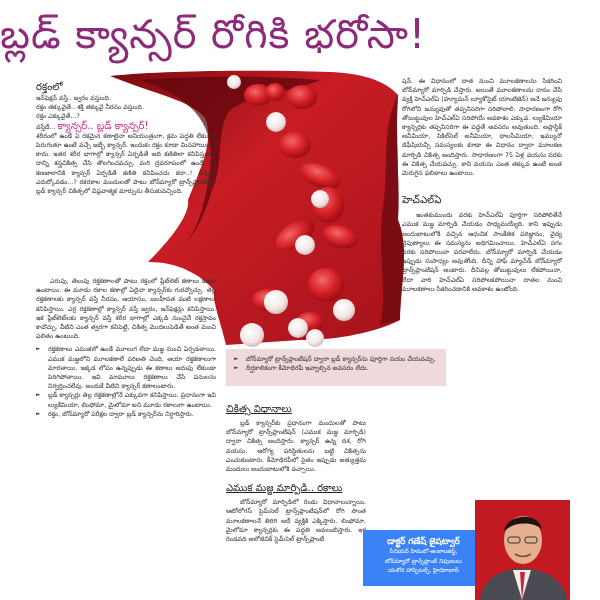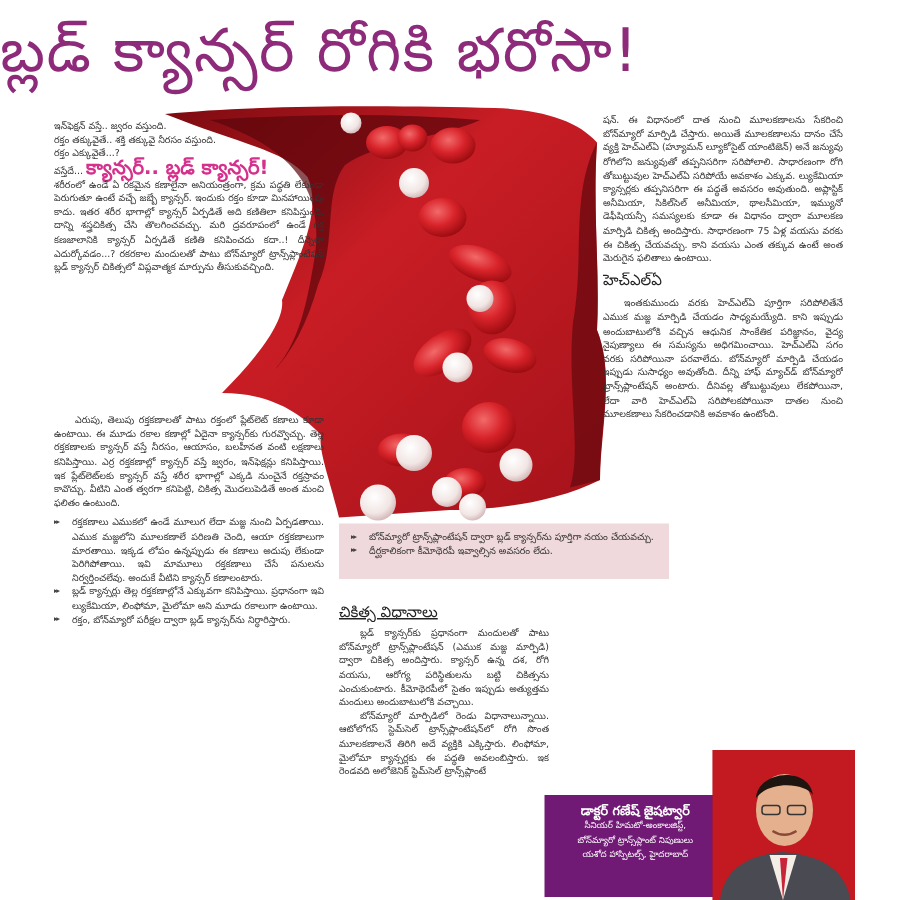--- a/index.html
+++ b/index.html
@@ -99,6 +99,7 @@
 </svg>
 
 <div class="txt" style="left:36px; top:80px; width:180px; height:190px;">
+  <p class="lead">రక్తంలో</p>
   <p style="width:110px;">ఇన్‌ఫెక్షన్ వస్తే.. జ్వరం వస్తుంది.</p>
   <p>రక్తం తక్కువైతే.. శక్తి తక్కువై నీరసం వస్తుంది.</p>
   <p>రక్తం ఎక్కువైతే...?</p>

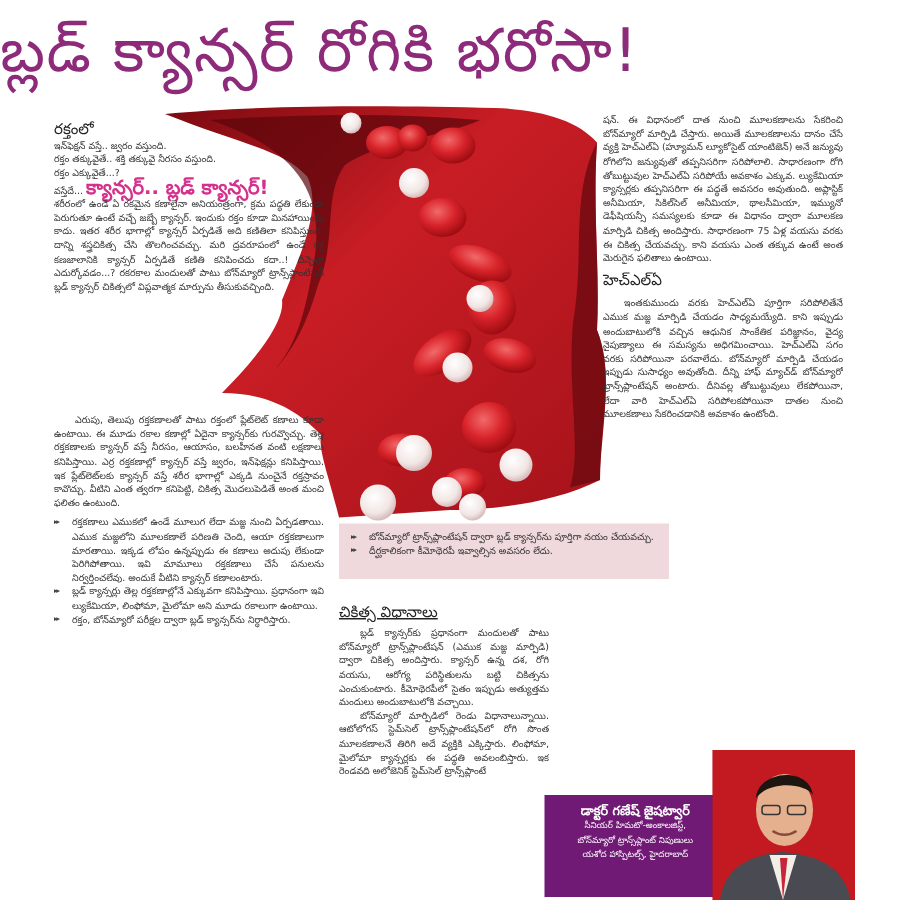--- a/index.html
+++ b/index.html
@@ -15,7 +15,7 @@
     .txt { position: absolute; font-size: 6.3px; line-height: 9.2px; color: #333; text-align: justify; overflow: hidden; }
     .txt p { margin: 0; }
     .txt .lead { font-size: 10px; line-height: 13px; color: #222; }
-    .txt .magenta { color: #d4308c; font-weight: bold; font-size: 13px; }
+    .txt .magenta { color: #d4308c; font-weight: normal; font-size: 10px; }
     .txt .indent { text-indent: 14px; }
 
     .bul { position: relative; padding-left: 12px; }

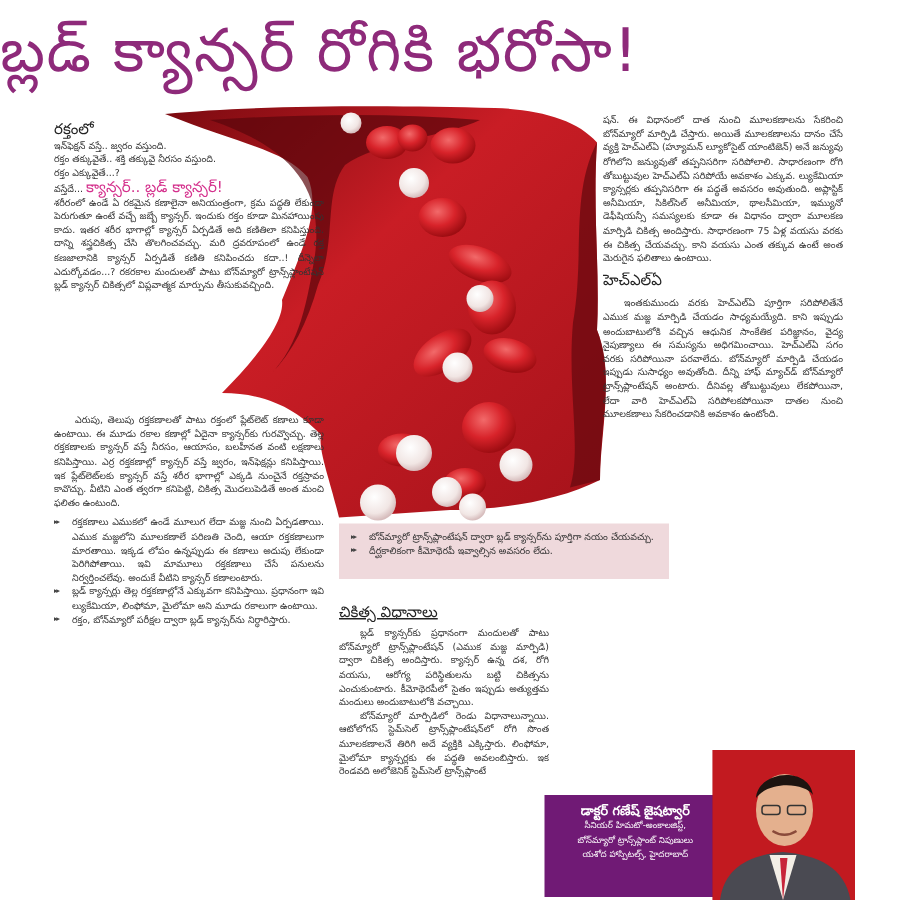--- a/index.html
+++ b/index.html
@@ -40,7 +40,7 @@
 
     .doc-photo { position: absolute; left: 475px; top: 500px; width: 95px; height: 100px; background: #b8141a; overflow: hidden; }
 
-    .right-col .sub { font-size: 10px; line-height: 13px; color: #222; margin: 4px 0 4px; text-align: left; }
+    .right-col .sub { font-size: 10px; line-height: 13px; color: #222; margin: 16px 0 4px; text-align: left; }
   </style>
 </head>
 <body>

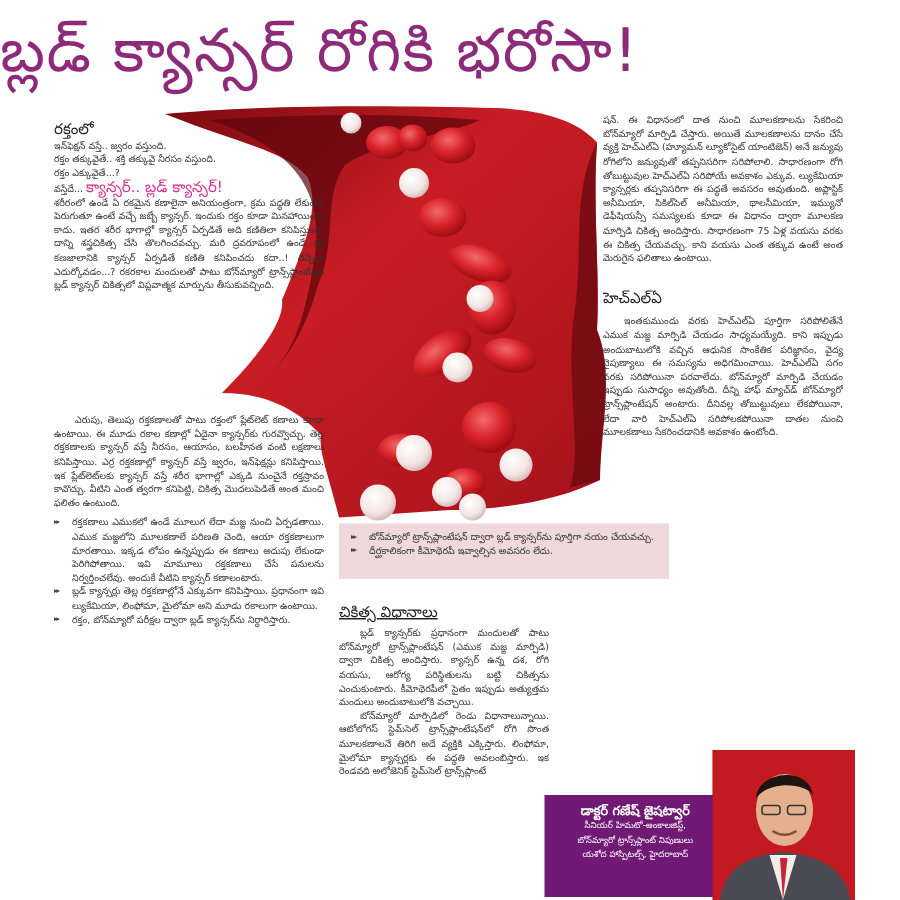--- a/index.html
+++ b/index.html
@@ -126,6 +126,7 @@
 <div class="txt" style="left:226px; top:398px; width:140px; height:202px;">
   <div class="section-h">చికిత్స విధానాలు</div>
   <p class="indent">బ్లడ్ క్యాన్సర్‌కు ప్రధానంగా మందులతో పాటు బోన్‌మ్యారో ట్రాన్స్‌ప్లాంటేషన్ (ఎముక మజ్జ మార్పిడి) ద్వారా చికిత్స అందిస్తారు. క్యాన్సర్ ఉన్న దశ, రోగి వయసు, ఆరోగ్య పరిస్థితులను బట్టి చికిత్సను ఎంచుకుంటారు. కీమోథెరపీలో సైతం ఇప్పుడు అత్యుత్తమ మందులు అందుబాటులోకి వచ్చాయి.</p>
+  <div class="section-h" style="margin-top:8px;">ఎముక మజ్జ మార్పిడి.. రకాలు</div>
   <p class="indent">బోన్‌మ్యారో మార్పిడిలో రెండు విధానాలున్నాయి. ఆటోలోగస్ స్టెమ్‌సెల్ ట్రాన్స్‌ప్లాంటేషన్‌లో రోగి సొంత మూలకణాలనే తిరిగి అదే వ్యక్తికి ఎక్కిస్తారు. లింఫోమా, మైలోమా క్యాన్సర్లకు ఈ పద్ధతి అవలంబిస్తారు. ఇక రెండవది అలోజెనిక్ స్టెమ్‌సెల్ ట్రాన్స్‌ప్లాంటే</p>
 </div>
 

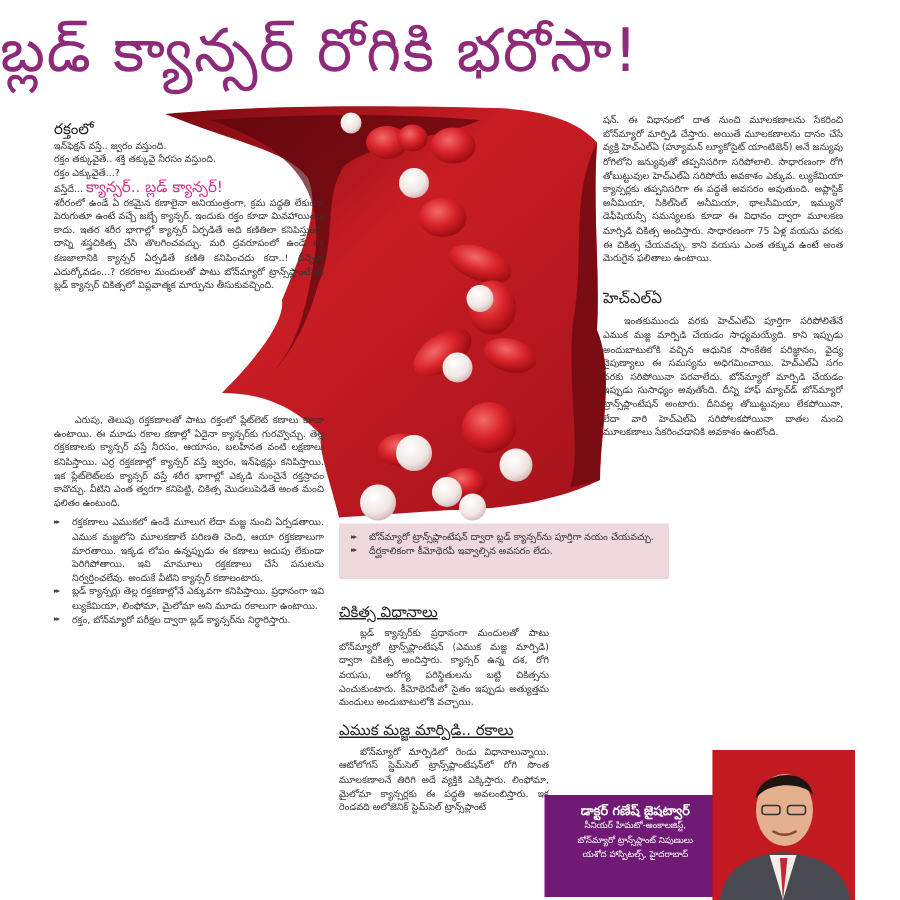--- a/index.html
+++ b/index.html
@@ -32,8 +32,8 @@
     }
 
     .doc-caption {
-      position: absolute; left: 363px; top: 530px; width: 121px; height: 68px;
-      background: #701a75; color: #fff; text-align: center; padding: 5px 3px;
+      position: absolute; left: 363px; top: 530px; width: 121px; height: 56px;
+      background: #3b82f6; color: #fff; text-align: center; padding: 5px 3px;
       font-size: 5.8px; line-height: 9.5px;
     }
     .doc-caption .name { font-size: 8.5px; font-weight: bold; line-height: 12px; }

